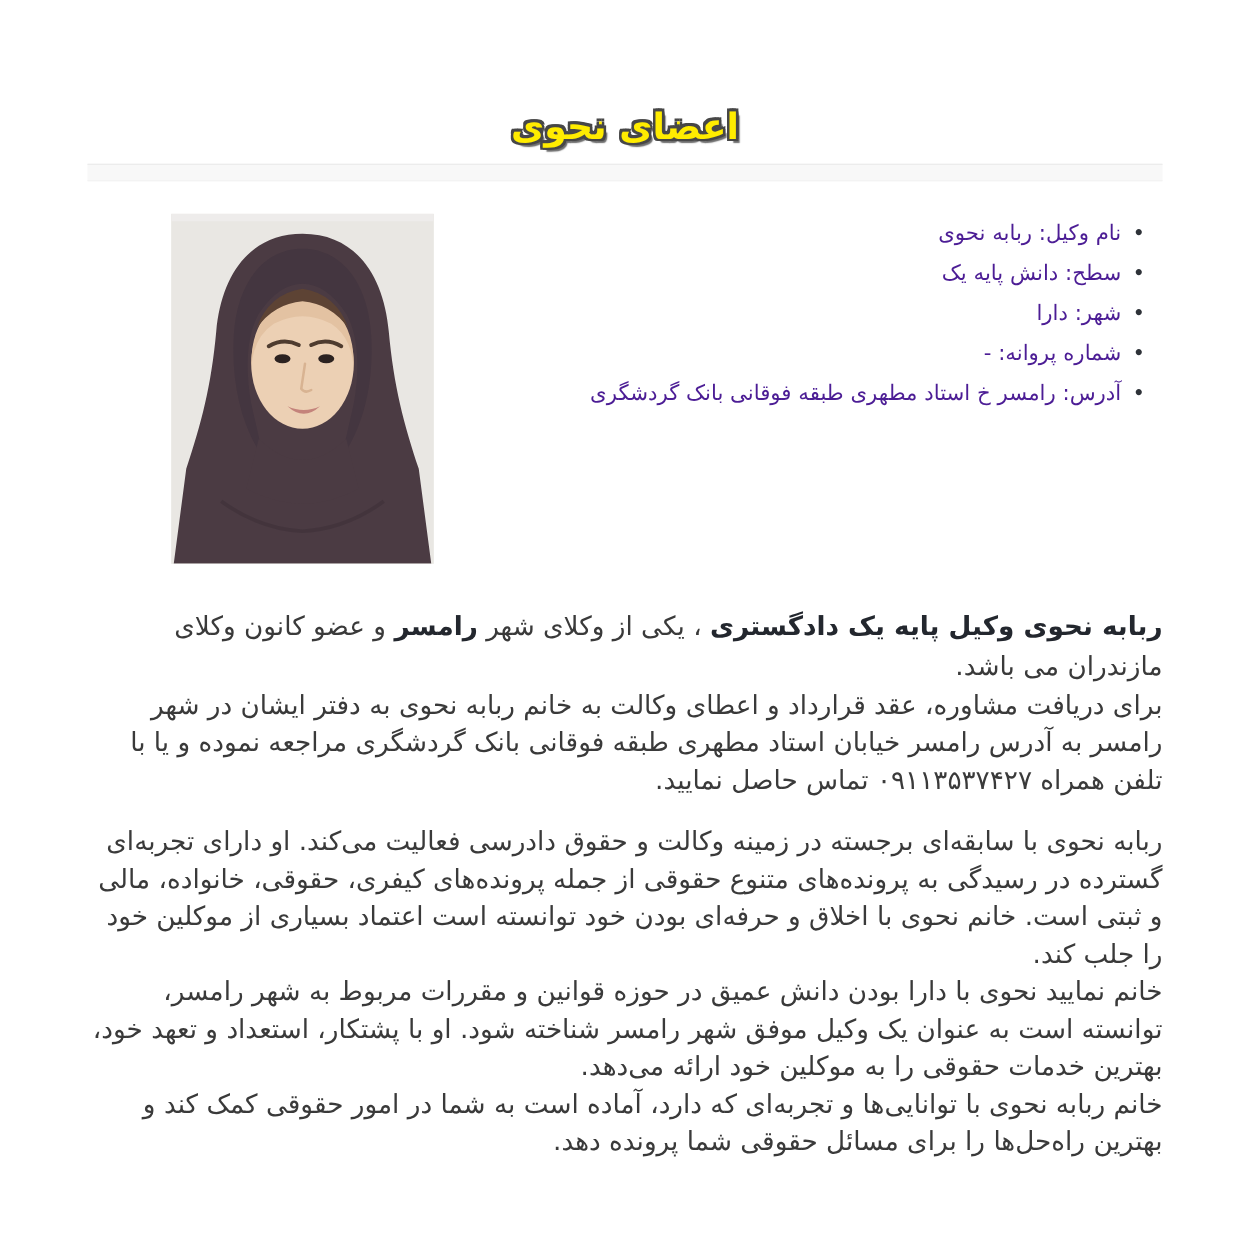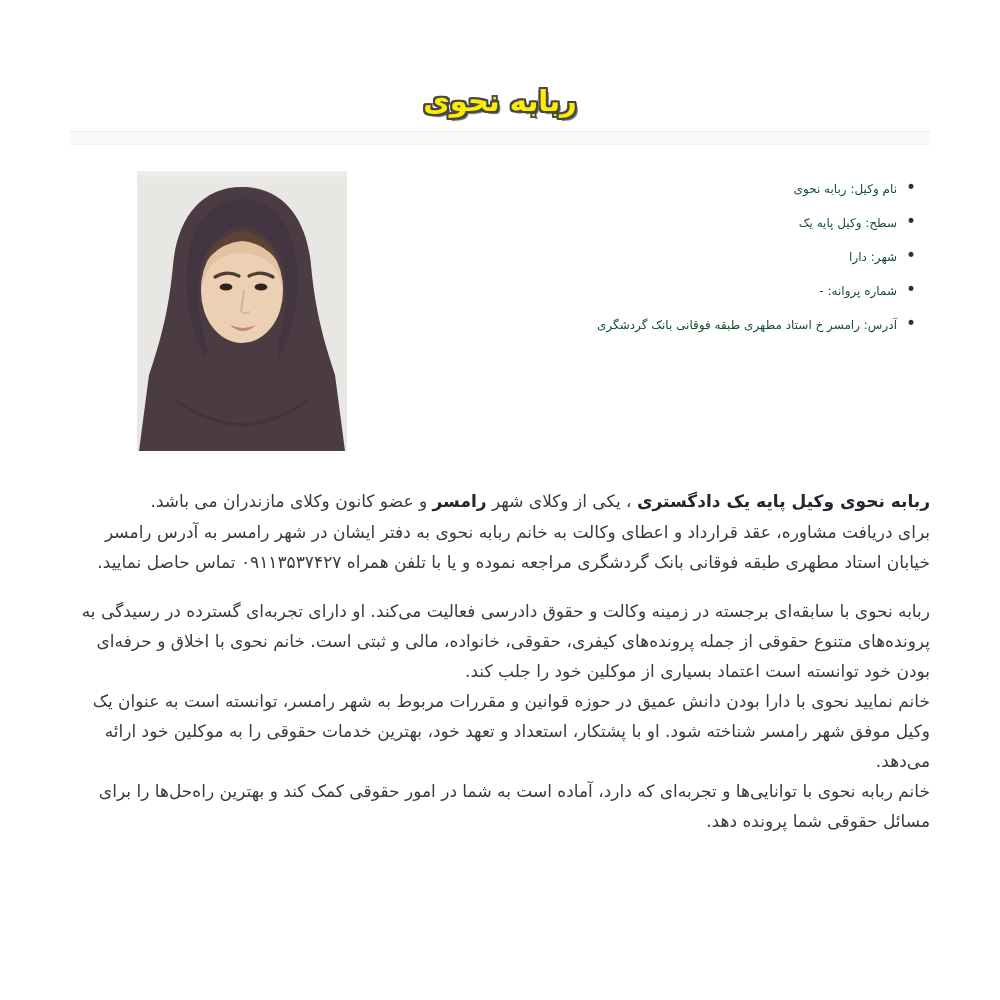--- a/index.html
+++ b/index.html
@@ -93,7 +93,7 @@
 
 <div class="page">
 
-  <h1 class="page-title">ربابه نحوی</h1>
+  <h1 class="page-title">اعضای نحوی</h1>
 
   <div class="section-divider"></div>
 

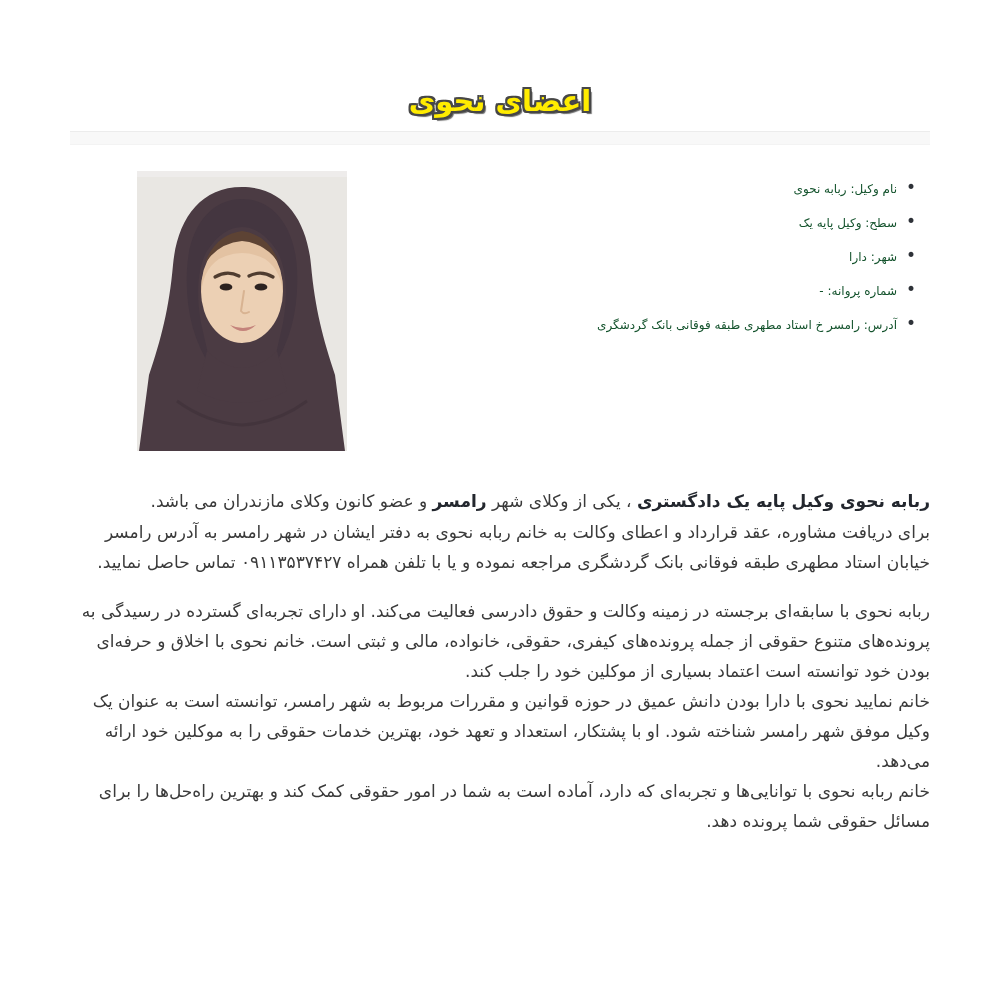--- a/index.html
+++ b/index.html
@@ -63,9 +63,9 @@
     text-align:right;
   }
   ul.profile-list li{
-    font-size:12px;
+    font-size:17px;
     line-height:32px;
-    color:#14532d;
+    color:#4c1d95;
     white-space:nowrap;
   }
   ul.profile-list li::before{

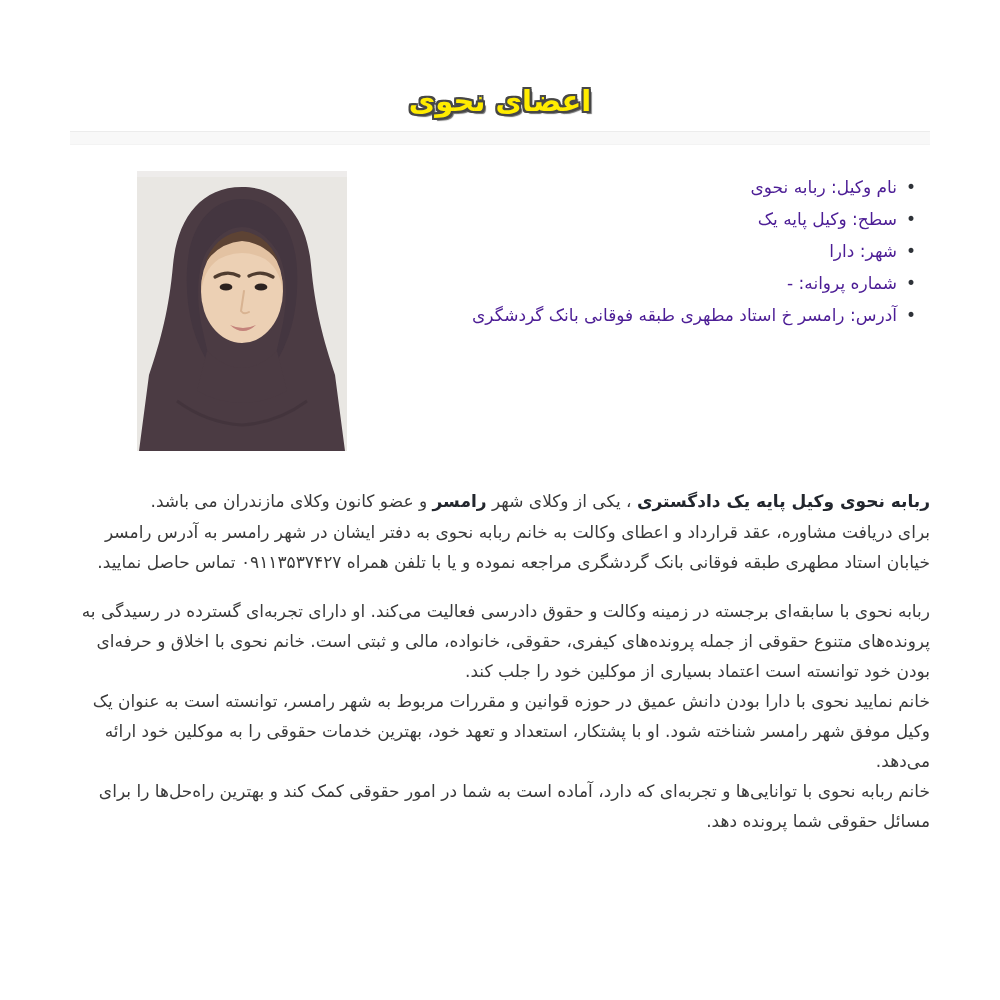--- a/index.html
+++ b/index.html
@@ -131,7 +131,7 @@
 
     <ul class="profile-list">
       <li>نام وکیل: ربابه نحوی</li>
-        <li>سطح: وکیل پایه یک</li>
+        <li>سطح: دانش پایه یک</li>
         <li>شهر: دارا</li>
         <li>شماره پروانه: -</li>
         <li>آدرس: رامسر خ استاد مطهری طبقه فوقانی بانک گردشگری</li>

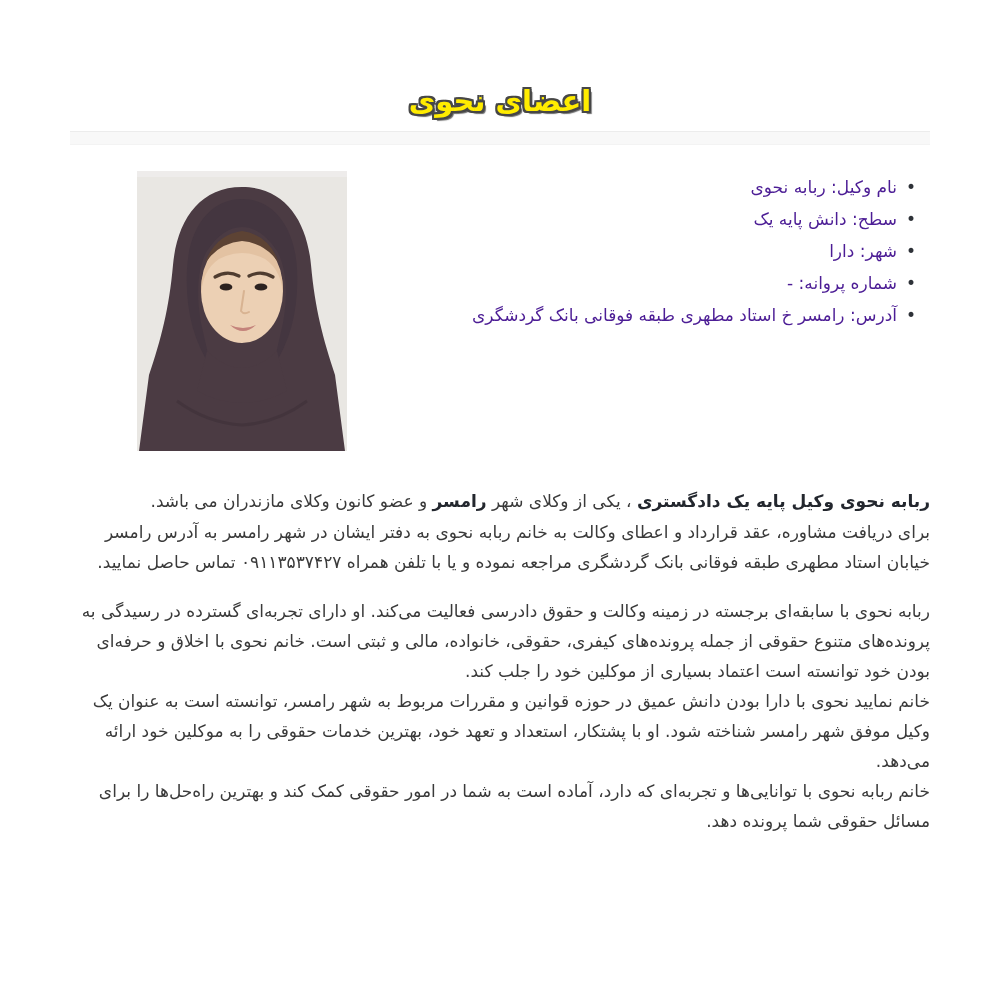--- a/index.html
+++ b/index.html
@@ -78,7 +78,7 @@
   
   .bio{margin-top:22px;}
   .bio p{
-    font-size:17px;
+    font-size:21px;
     line-height:30px;
     text-align:right;
     color:var(--body-text);

